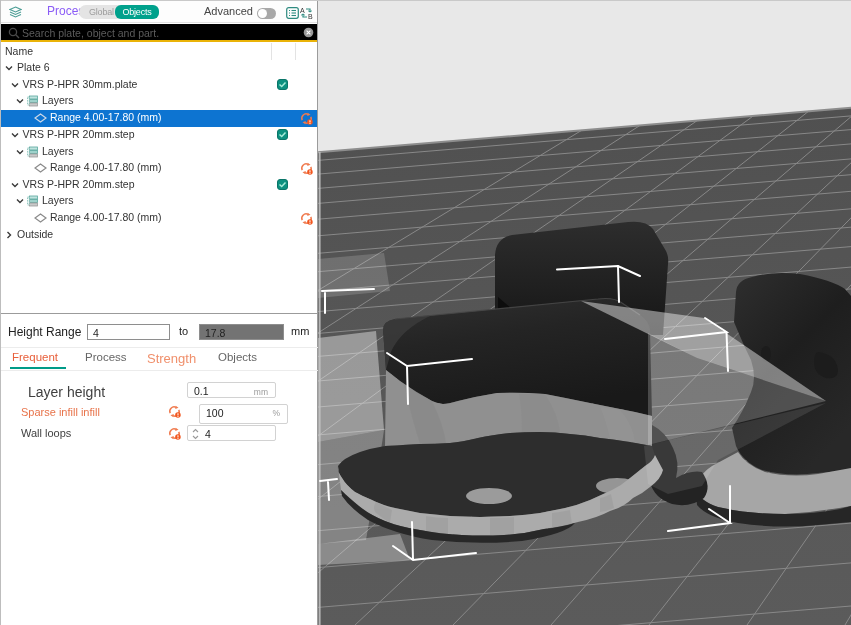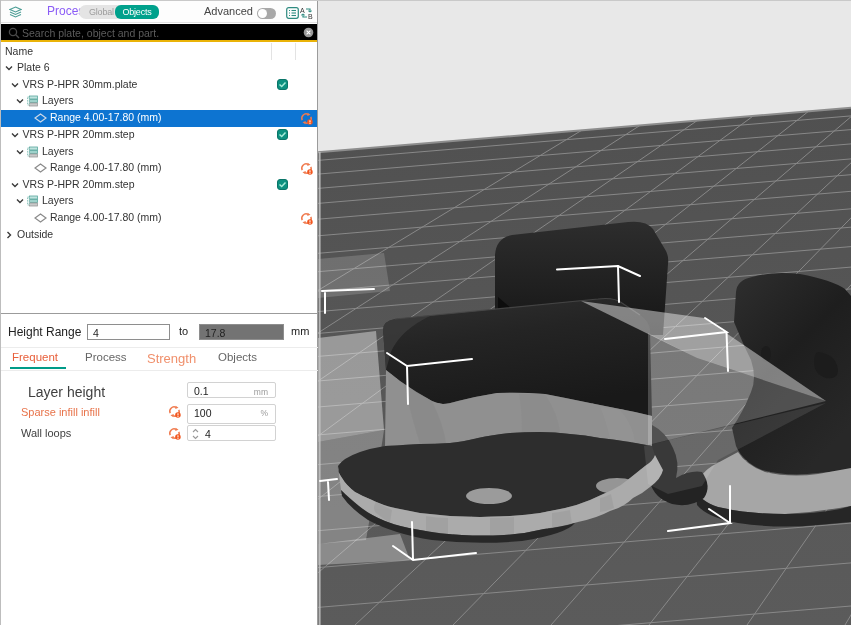--- a/index.html
+++ b/index.html
@@ -317,7 +317,7 @@
 <rect x="10.2" y="8.9" width="1.1" height="2.4" fill="#fff"></rect>
 <rect x="10.2" y="11.9" width="1.1" height="1" fill="#fff"></rect>
 </svg>
- <div style="position:absolute;left:187px;top:403.5px;width:89px;height:20px;border:1px solid #d2d2d2;border-radius:2px;background:#fff">
+ <div style="position:absolute;left:199px;top:403.5px;width:89px;height:20px;border:1px solid #d2d2d2;border-radius:2px;background:#fff">
    <span style="position:absolute;left:6px;top:2px;font-size:10.5px;color:#222">100</span>
    <span style="position:absolute;right:7px;top:3.5px;font-size:8.5px;color:#9a9a9a">%</span>
  </div>

